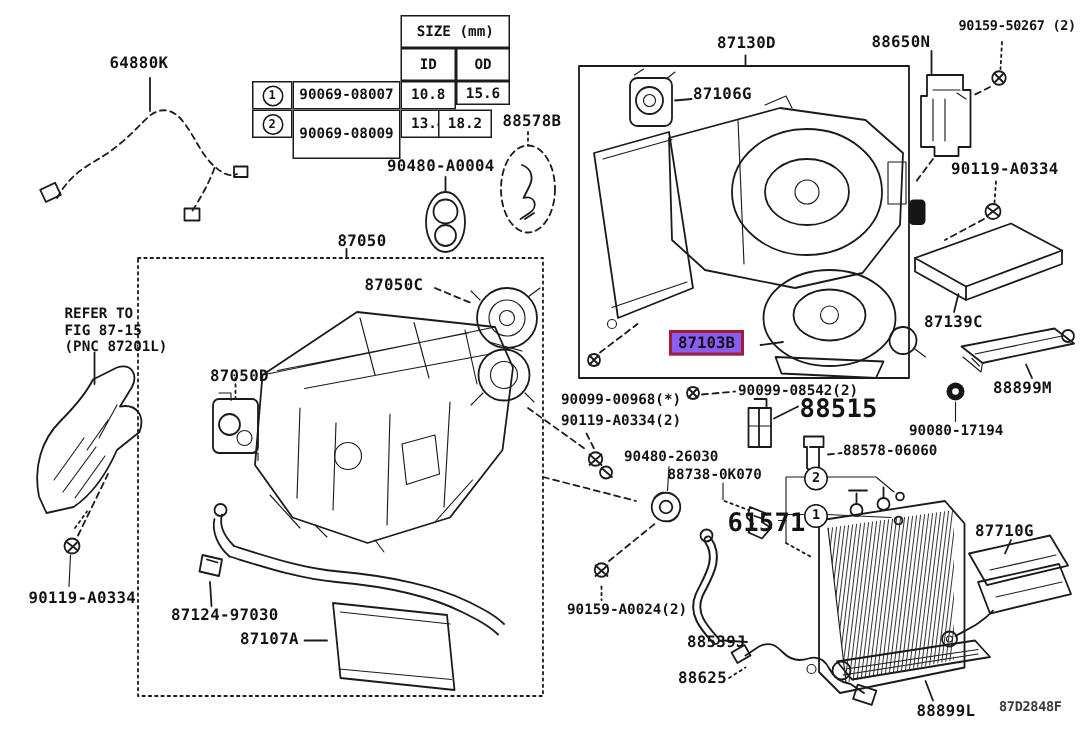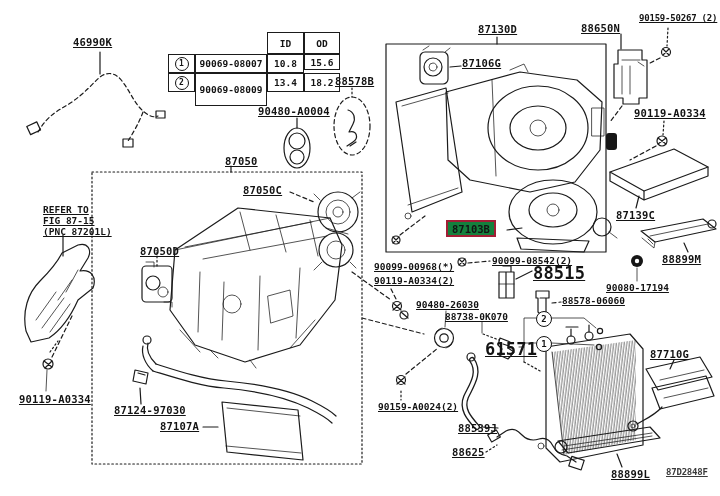--- a/index.html
+++ b/index.html
@@ -324,6 +324,7 @@
 </svg>
 
 <div class="tbl">
+  <div class="tc" style="left:99px;top:0;width:73px;height:22px">SIZE (mm)</div>
   <div class="tc" style="left:99px;top:22px;width:37px;height:22px">ID</div>
   <div class="tc" style="left:136px;top:22px;width:36px;height:22px">OD</div>
 

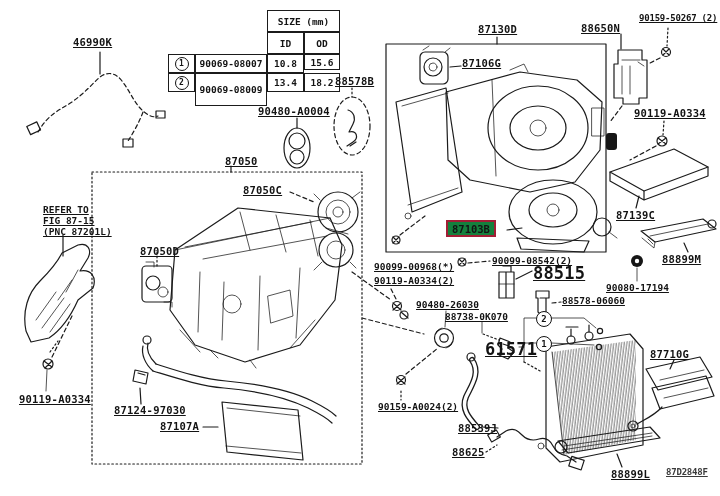--- a/index.html
+++ b/index.html
@@ -11,7 +11,7 @@
   .dash{stroke-dasharray:4 3;}
   .dot{stroke-dasharray:1.6 2.6;}
   .lbl{position:absolute;font:700 10.5px "DejaVu Sans Mono",monospace;color:#131313;
-       letter-spacing:.2px;white-space:nowrap;text-decoration:underline;}
+       letter-spacing:.2px;white-space:nowrap;}
   .sm{font-size:9.5px;letter-spacing:0;}
   .xs{font-size:9px;letter-spacing:-.2px;}
   .lg{font-size:17px;}

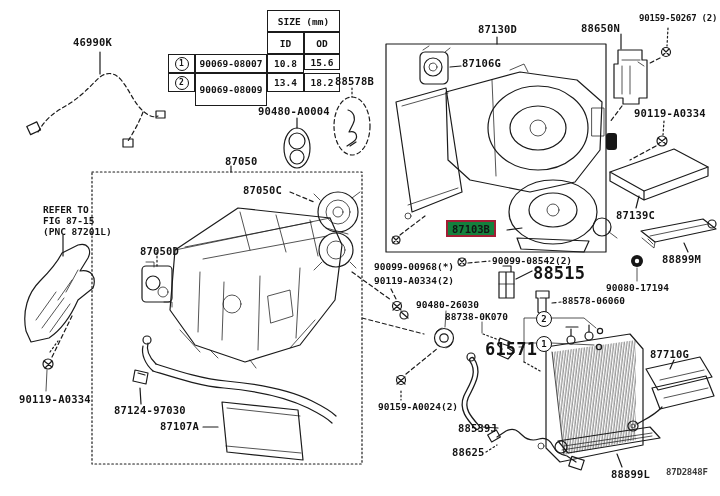--- a/index.html
+++ b/index.html
@@ -343,7 +343,7 @@
   <div class="tc" style="left:136px;top:63px;width:36px;height:19px">18.2</div>
 </div>
 
-<div class="lbl" style="left:73px;top:36px">46990K</div>
+<div class="lbl" style="left:73px;top:36px">64880K</div>
 <div class="lbl" style="left:225px;top:155px">87050</div>
 <div class="lbl" style="left:243px;top:184px">87050C</div>
 <div class="lbl" style="left:140px;top:245px">87050D</div>

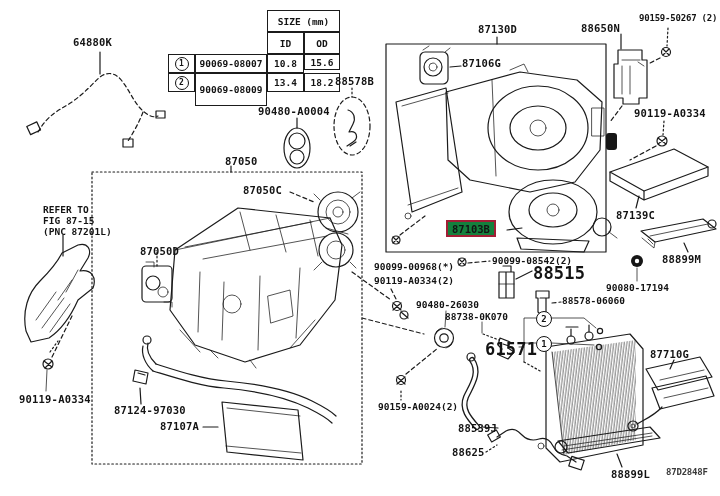--- a/index.html
+++ b/index.html
@@ -340,7 +340,7 @@
   </div>
   <div class="tc" style="left:27px;top:63px;width:72px;height:33px">90069-08009</div>
   <div class="tc" style="left:99px;top:63px;width:37px;height:19px">13.4</div>
-  <div class="tc" style="left:136px;top:63px;width:36px;height:19px">18.2</div>
+  <div class="tc" style="left:124px;top:63px;width:36px;height:19px">18.2</div>
 </div>
 
 <div class="lbl" style="left:73px;top:36px">64880K</div>

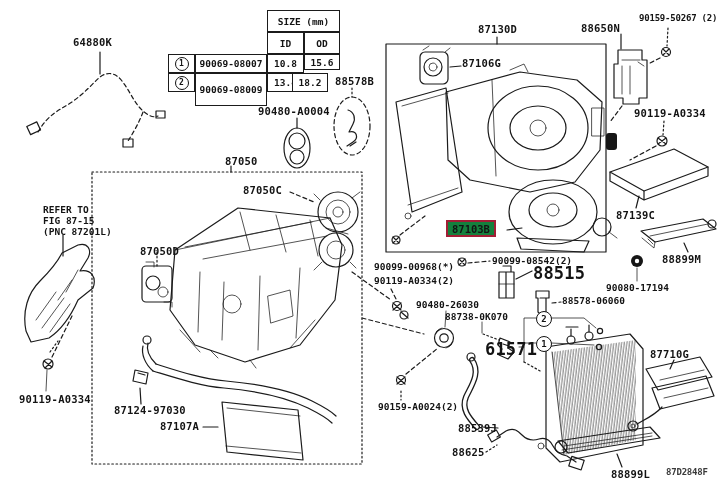--- a/index.html
+++ b/index.html
@@ -16,7 +16,7 @@
   .xs{font-size:9px;letter-spacing:-.2px;}
   .lg{font-size:17px;}
   .code{color:#3a3a3a;font-weight:700;}
-  .hl-box{position:absolute;border:2.5px solid #a21e35;background:#15803d;padding:1px 4px 0 4px;
+  .hl-box{position:absolute;border:2.5px solid #a21e35;background:#8b5cf6;padding:1px 4px 0 4px;
           font:700 10.5px "DejaVu Sans Mono",monospace;color:#131313;}
   .circ{position:absolute;width:14px;height:14px;border:1.5px solid #131313;border-radius:50%;
         background:#fff;display:flex;align-items:center;justify-content:center;

